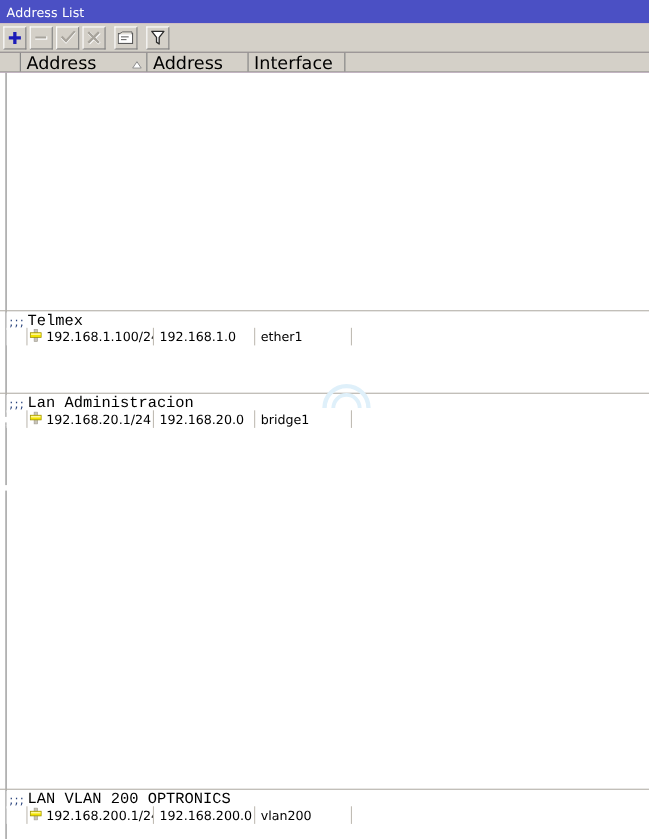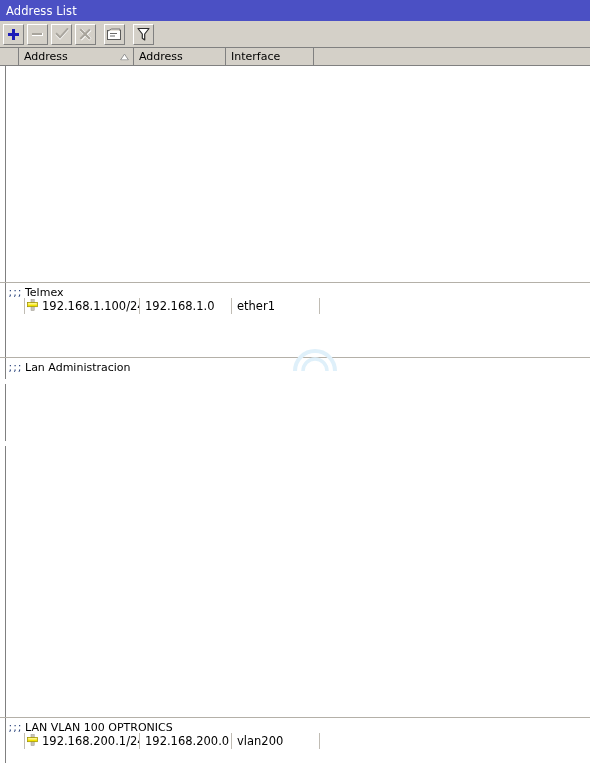--- a/index.html
+++ b/index.html
@@ -88,9 +88,9 @@
     box-sizing: border-box;
     height: 100%;
     display: flex;
-    align-items: center;
+    align-items: flex-start;
     padding-left: 5px;
-    font-size: 11px;
+    font-size: 16px;
     color: #000;
     border-right: 1px solid #808080;
     position: relative;

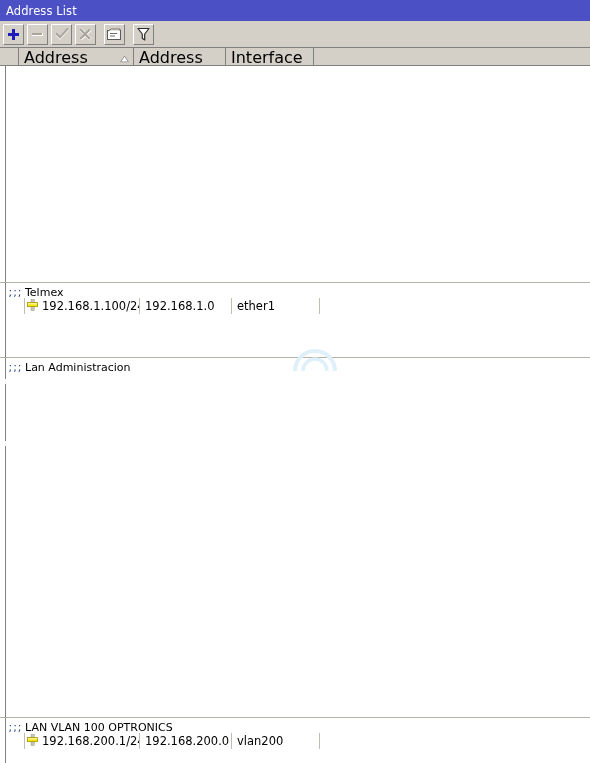--- a/index.html
+++ b/index.html
@@ -148,9 +148,10 @@
     flex: 0 0 auto;
   }
   .comment-row .cmttext {
-    font-size: 11px;
+    font-size: 14px;
     color: #000;
     white-space: nowrap;
+    font-family: Liberation Mono, monospace;
   }
 
   .data-row {

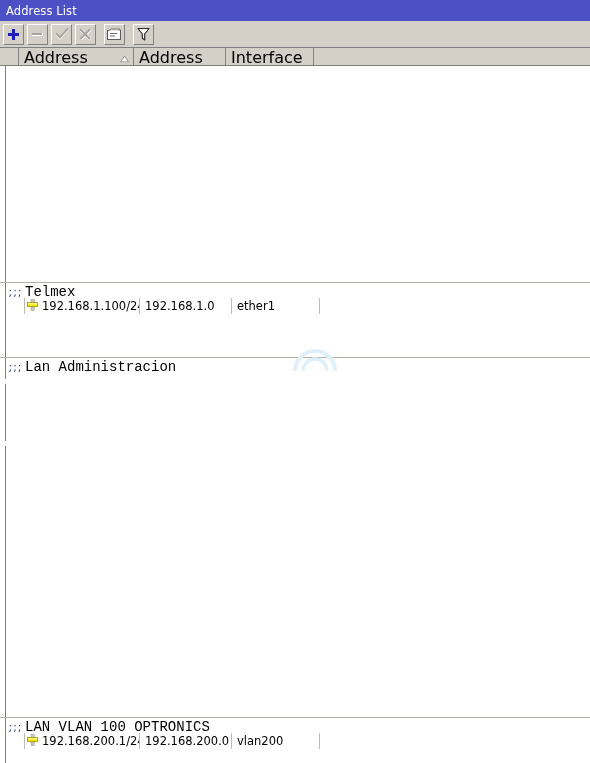--- a/index.html
+++ b/index.html
@@ -332,6 +332,22 @@
       <span class="cmtflag">;;;</span>
       <span class="cmttext">Lan Administracion</span>
     </div>
+    <div class="data-row" style="top:307px;">
+      <div class="dcell flagcell" style="width:19px"></div>
+      <div class="dcell addrcell" style="width:115px">
+        <span class="addr-icon">
+          <svg width="11" height="12" viewBox="0 0 11 12">
+            <rect x="4" y="0.5" width="3.2" height="11" fill="#c8c4b8" stroke="#9a968c" stroke-width="0.5"></rect>
+            <rect x="0.5" y="3.5" width="10" height="4.2" fill="#f2e400" stroke="#9a8c00" stroke-width="0.7"></rect>
+            <rect x="1.2" y="4.1" width="8.6" height="1.4" fill="#fff89a"></rect>
+          </svg>
+        </span>
+        <span>192.168.20.1/24</span>
+      </div>
+      <div class="dcell" style="width:92px">192.168.20.0</div>
+      <div class="dcell" style="width:88px">bridge1</div>
+      <div class="dcell last"></div>
+    </div>
 
     <div class="comment-row" style="top:653px;">
       <span class="cmtflag">;;;</span>

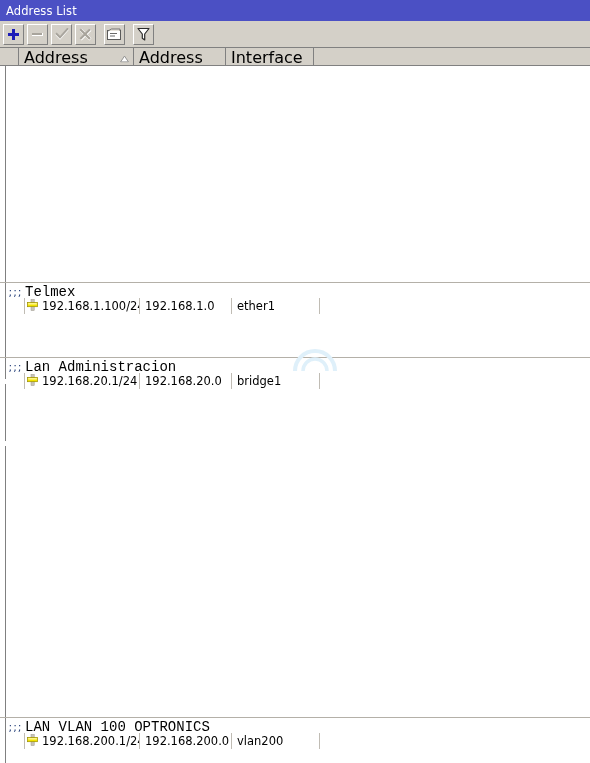--- a/index.html
+++ b/index.html
@@ -351,7 +351,7 @@
 
     <div class="comment-row" style="top:653px;">
       <span class="cmtflag">;;;</span>
-      <span class="cmttext">LAN VLAN 100 OPTRONICS</span>
+      <span class="cmttext">LAN VLAN 200 OPTRONICS</span>
     </div>
     <div class="data-row" style="top:667px;">
       <div class="dcell flagcell" style="width:19px"></div>

